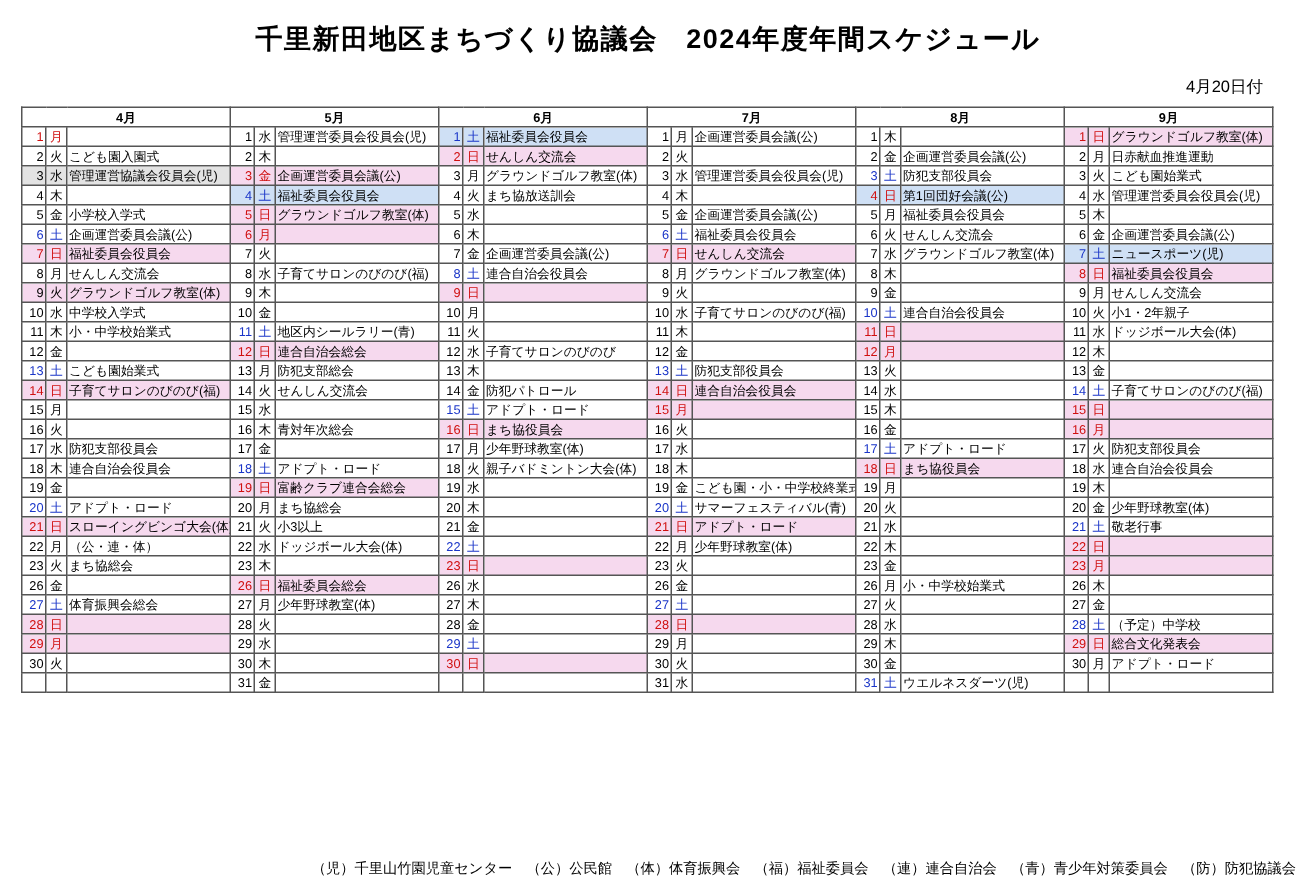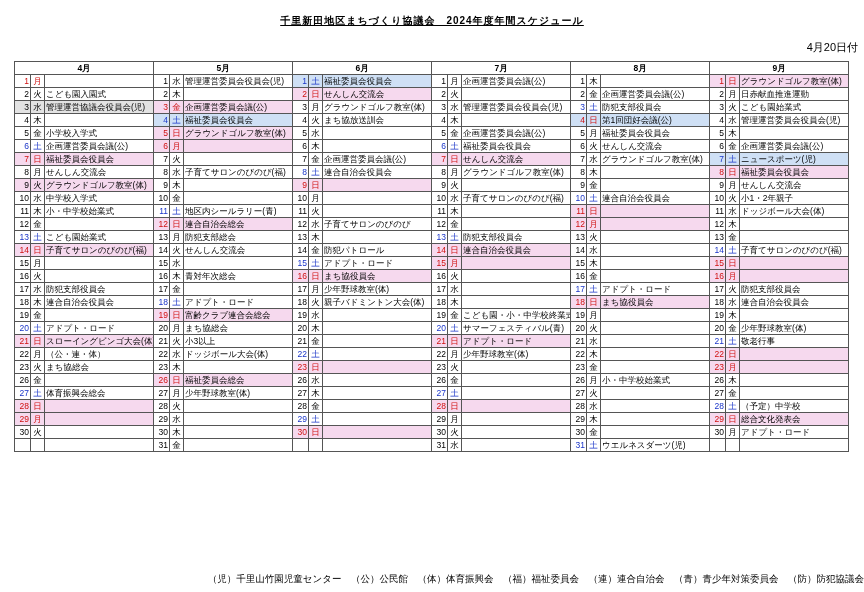--- a/index.html
+++ b/index.html
@@ -11,9 +11,8 @@
   }
   #page{position:relative;width:864px;height:592px;overflow:hidden;}
   .title{
-    text-align:center;font-size:10px;font-weight:bold;letter-spacing:1px;
+    text-align:center;font-size:18px;font-weight:bold;letter-spacing:1px;
     padding-top:14px;
-    text-decoration:underline;
   }
   .datestamp{
     text-align:right;font-size:11px;padding-right:6px;padding-top:12px;

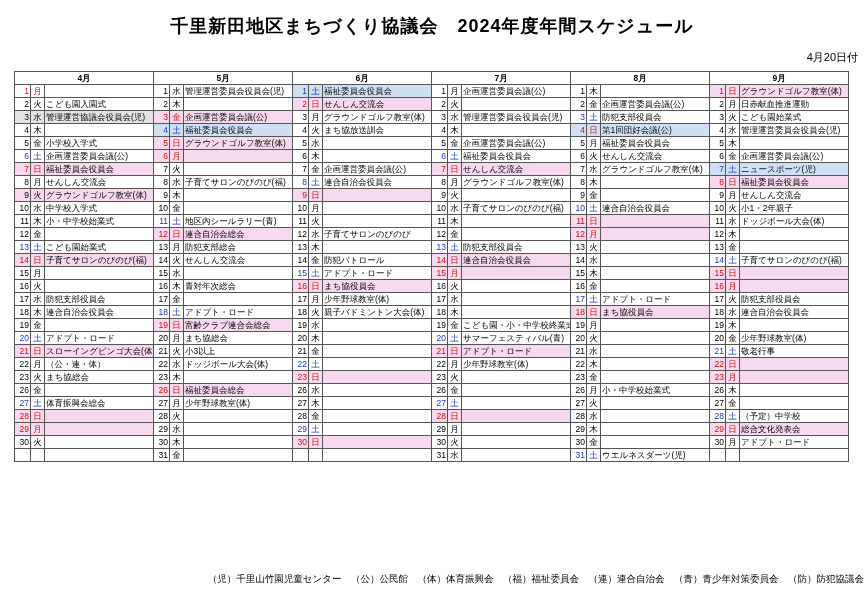--- a/index.html
+++ b/index.html
@@ -15,7 +15,7 @@
     padding-top:14px;
   }
   .datestamp{
-    text-align:right;font-size:11px;padding-right:6px;padding-top:12px;
+    text-align:right;font-size:11px;padding-right:22px;padding-top:12px;
   }
   .sheet{
     margin:6px 4px 0 14px;

